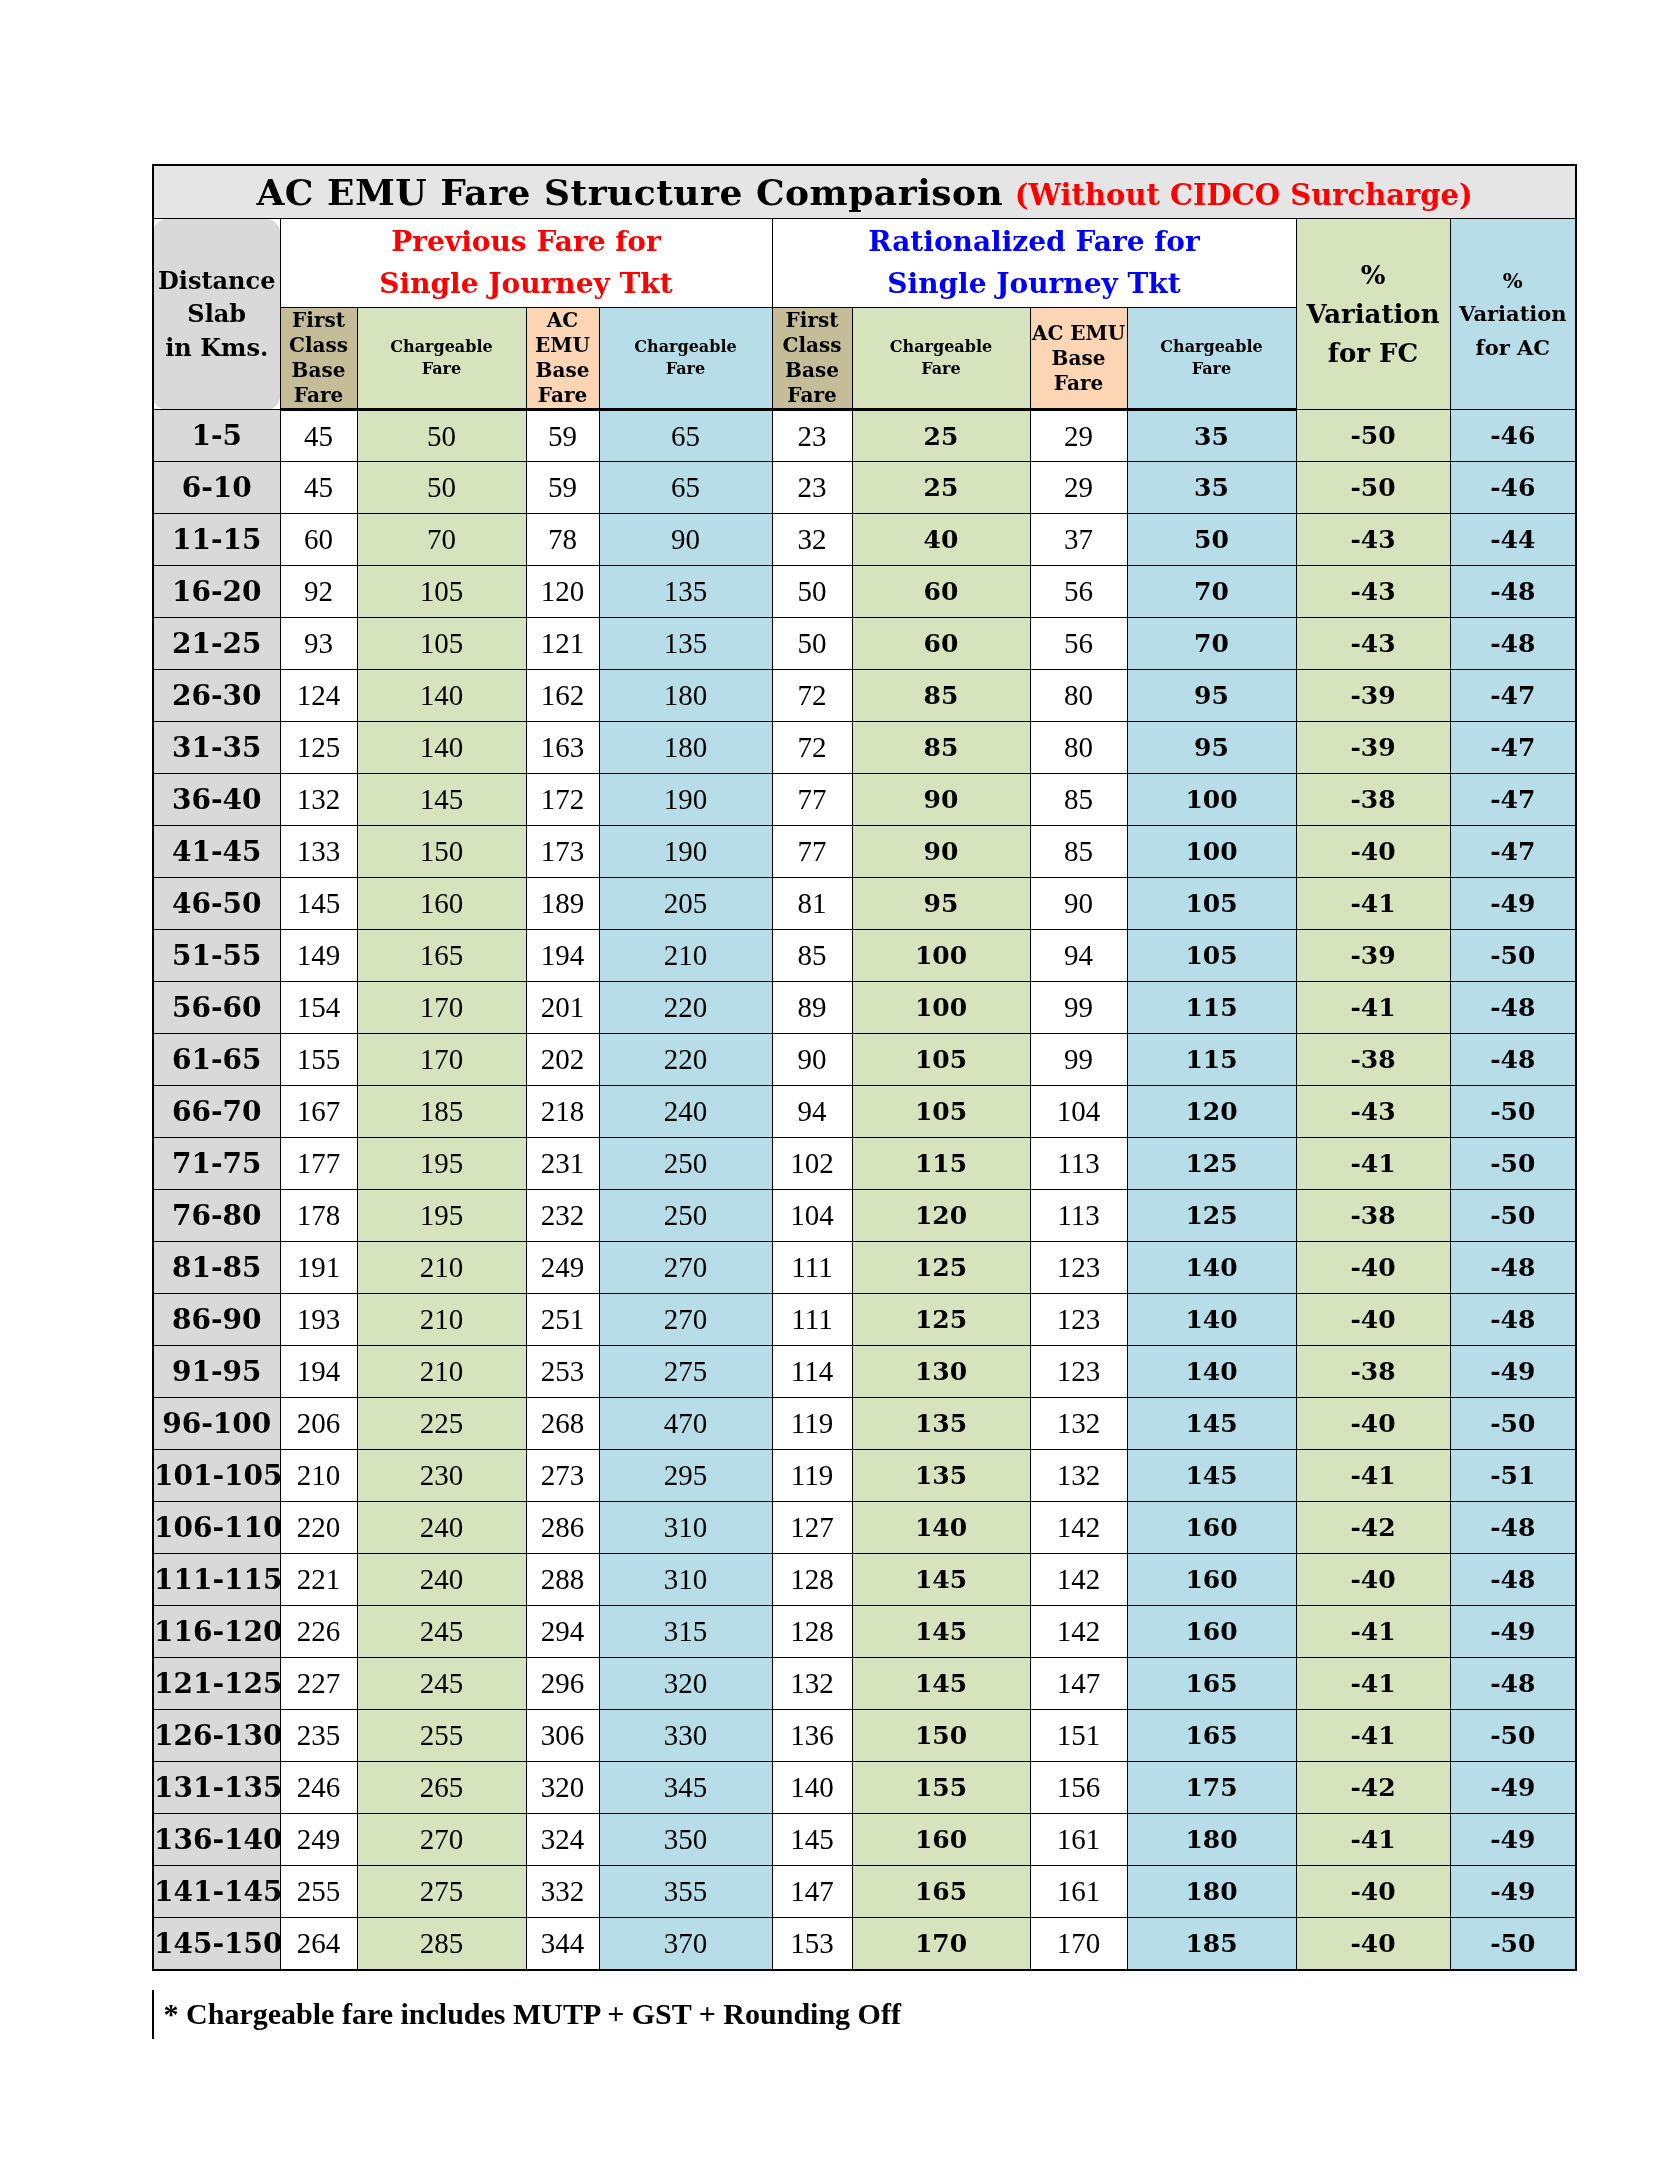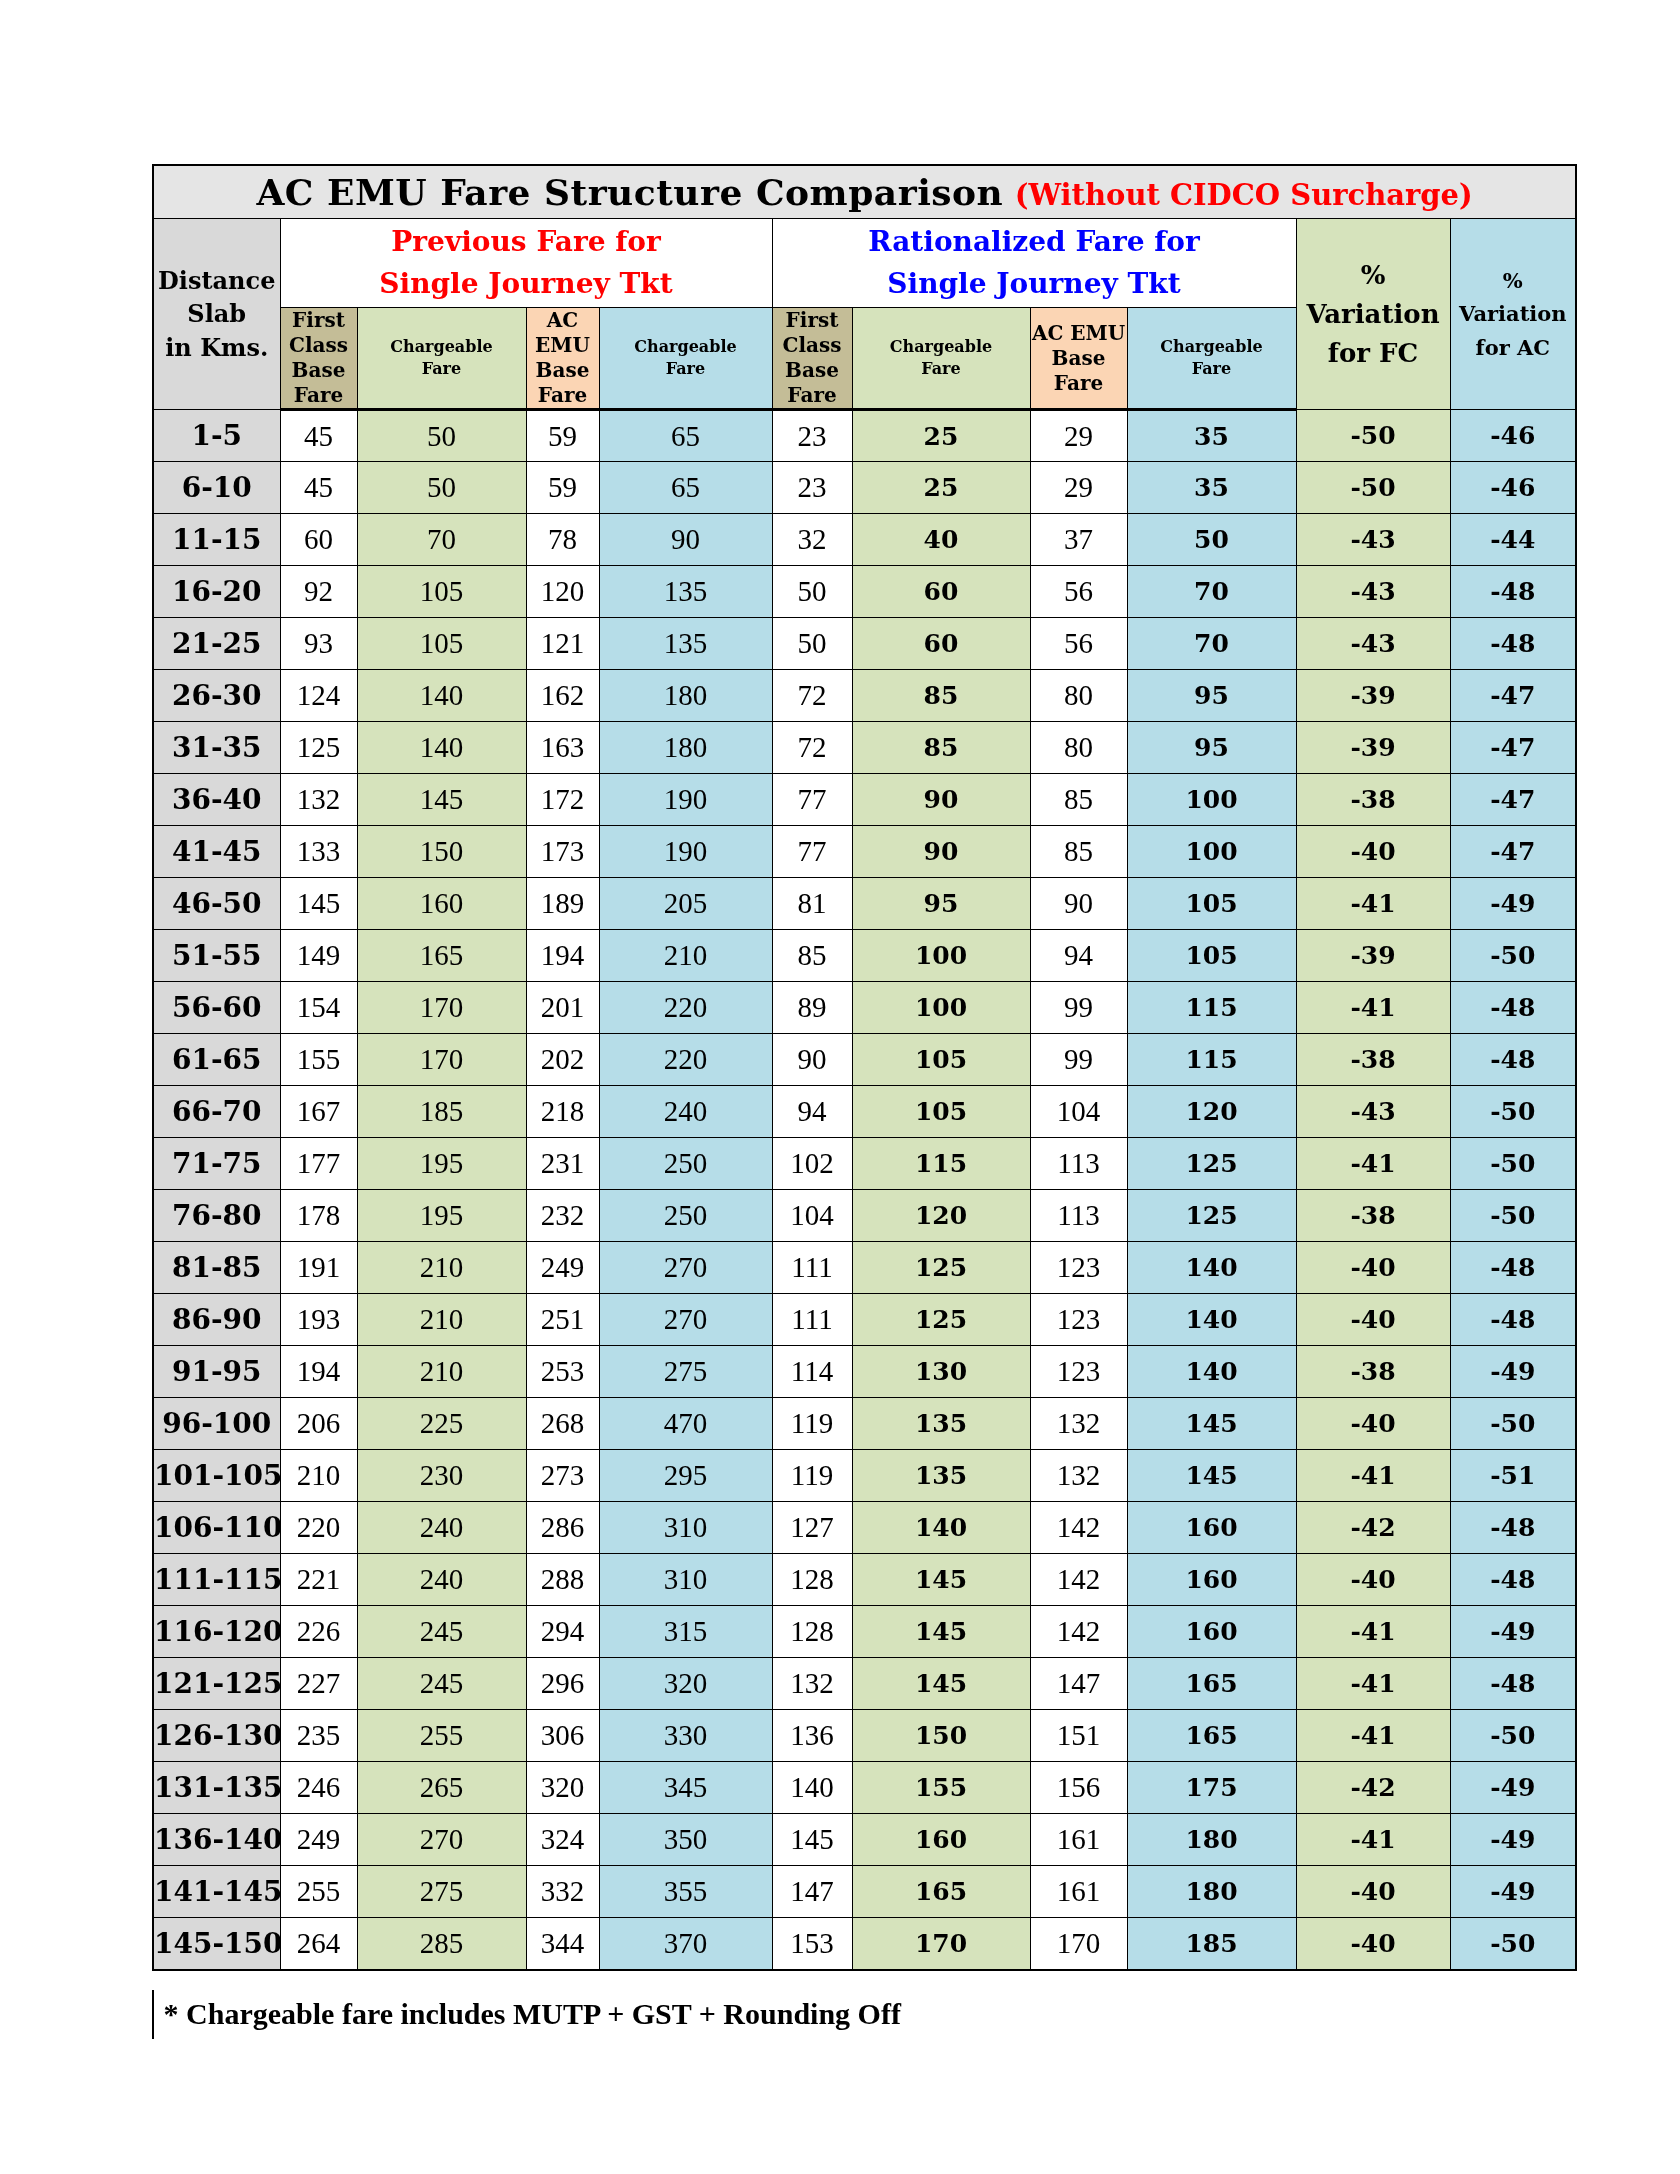--- a/index.html
+++ b/index.html
@@ -59,6 +59,7 @@
     font-weight: bold;
     font-size: 24px;
     line-height: 1.4;
+    border-radius: 14px;
   }
   .h-prev, .h-rat {
     background: #fff;

